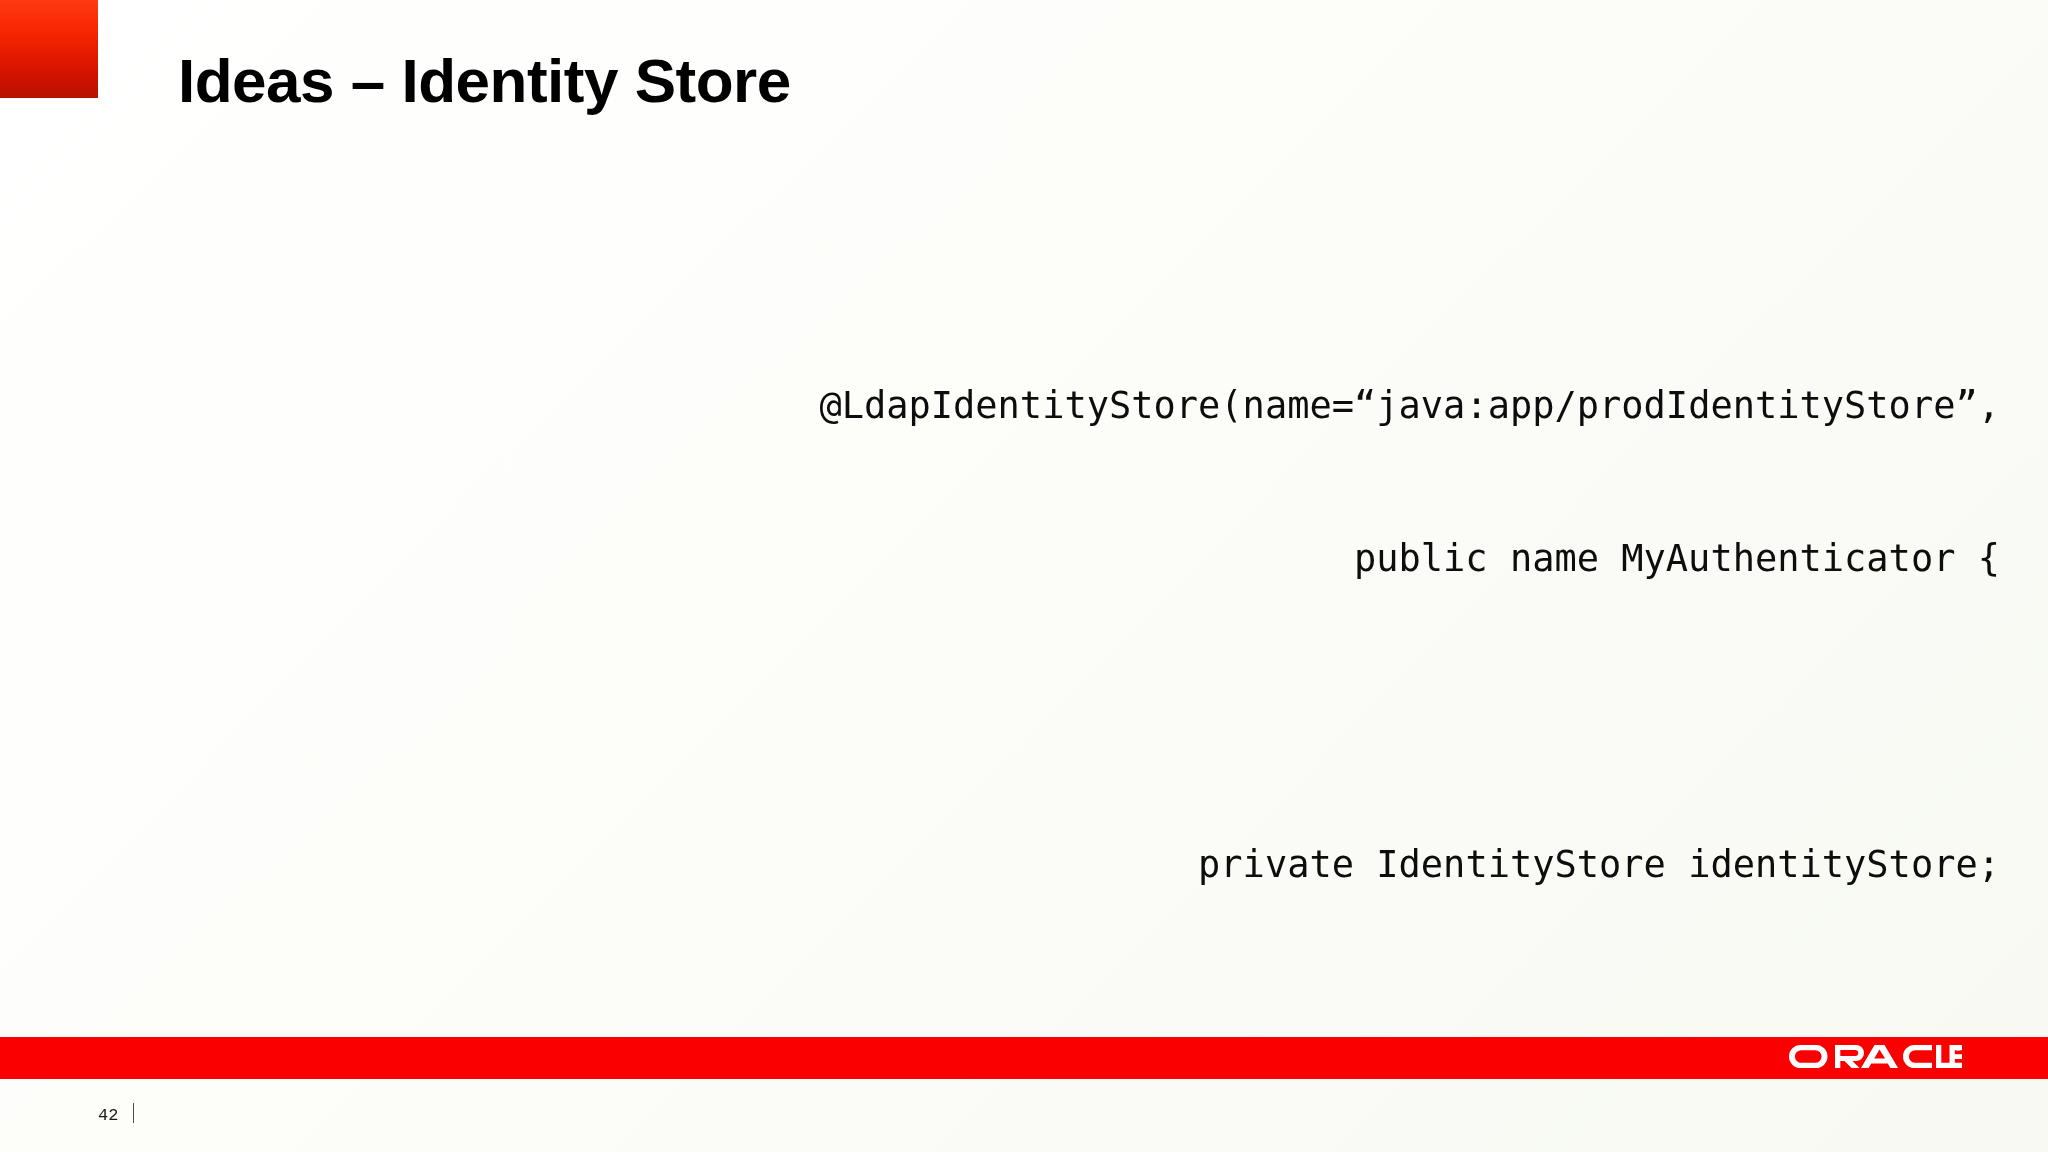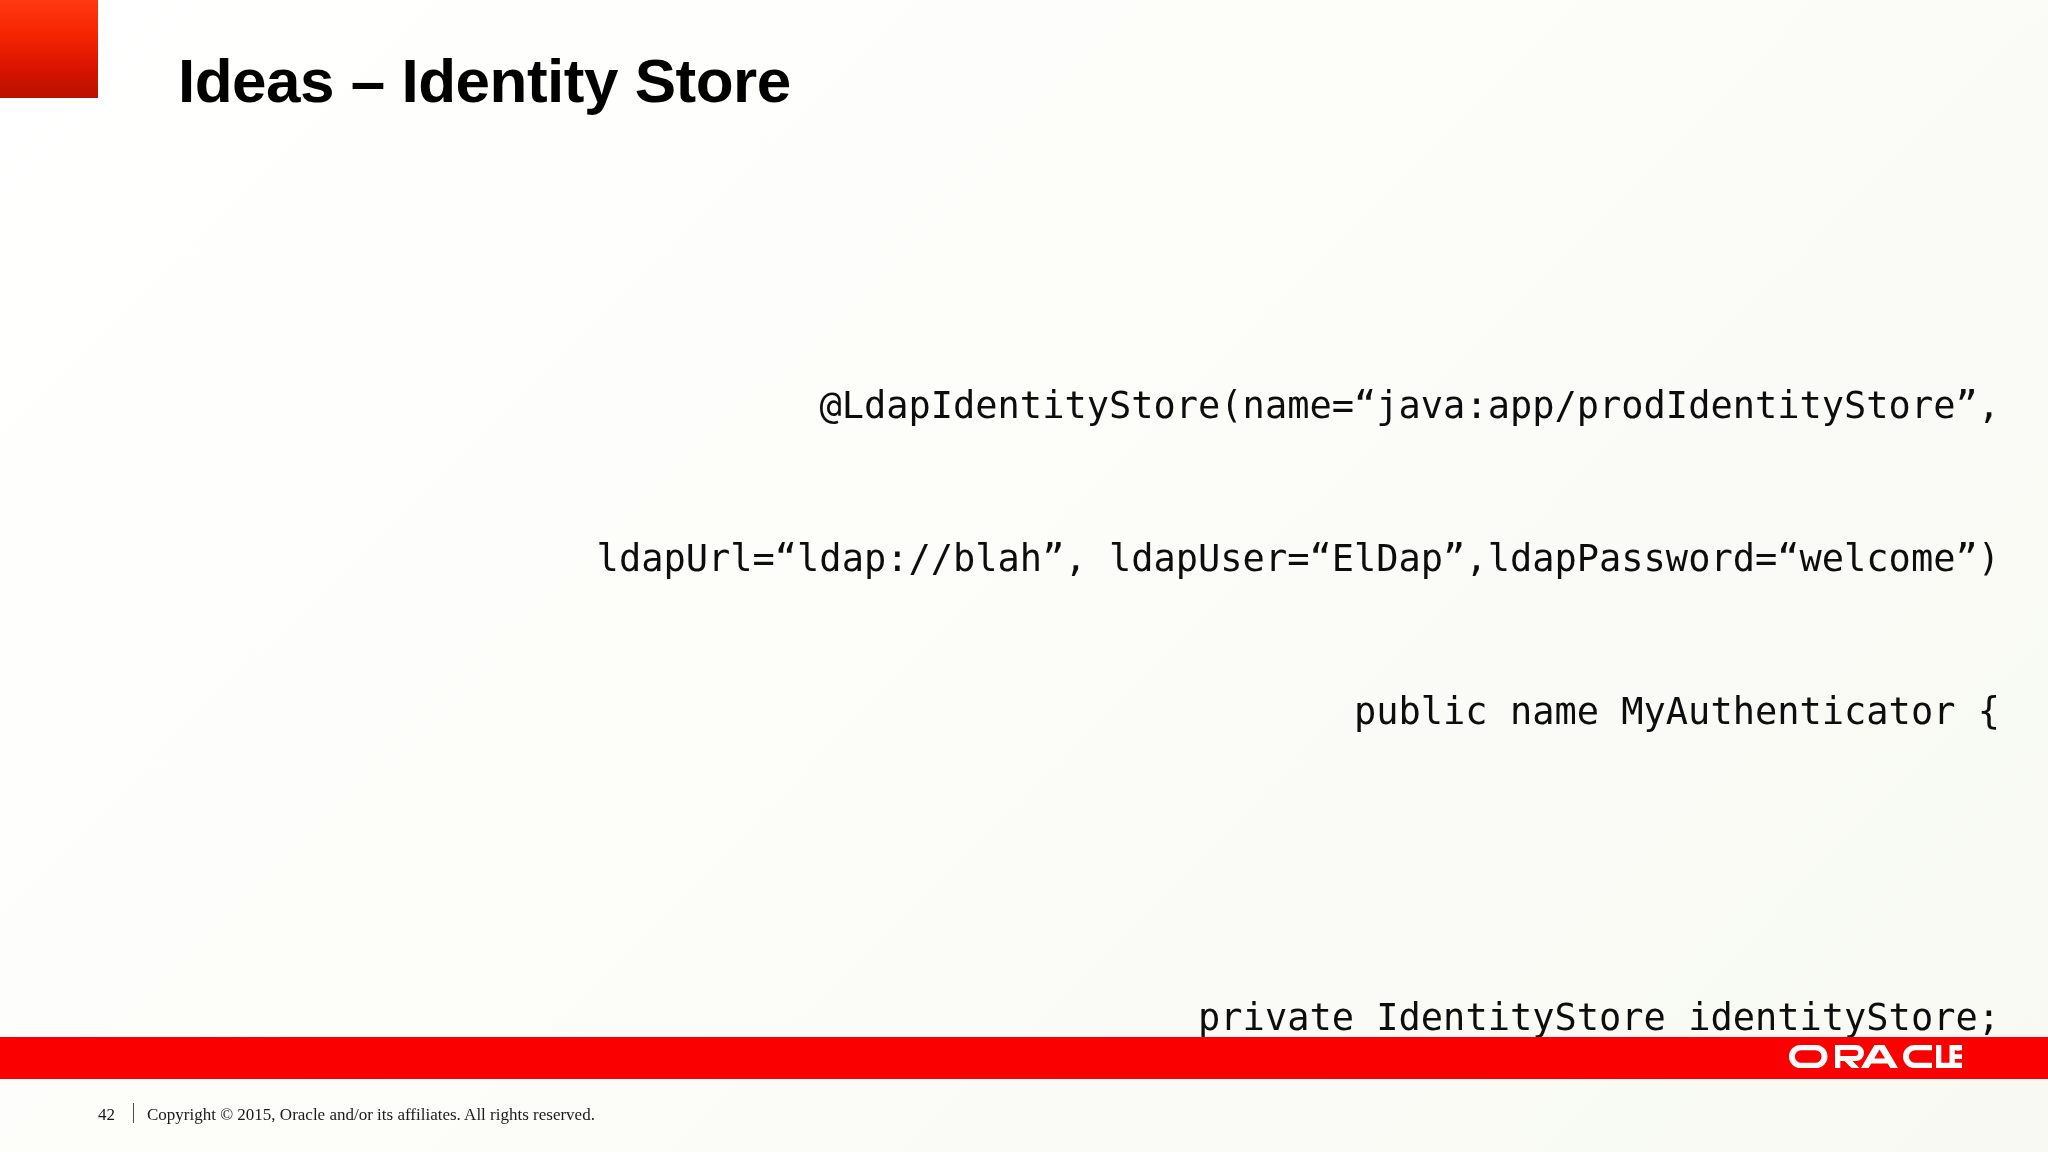--- a/index.html
+++ b/index.html
@@ -132,7 +132,6 @@
 
   <div class="code-body">
     <div class="code-line">@LdapIdentityStore(name=“java:app/prodIdentityStore”,</div>
-    <div class="code-line">  ldapUrl=“ldap://blah”, ldapUser=“ElDap”,ldapPassword=“welcome”)</div>
     <div class="code-line">public name MyAuthenticator {</div>
     <div class="code-line blank"></div>
     <div class="code-line">  private IdentityStore identityStore;</div>

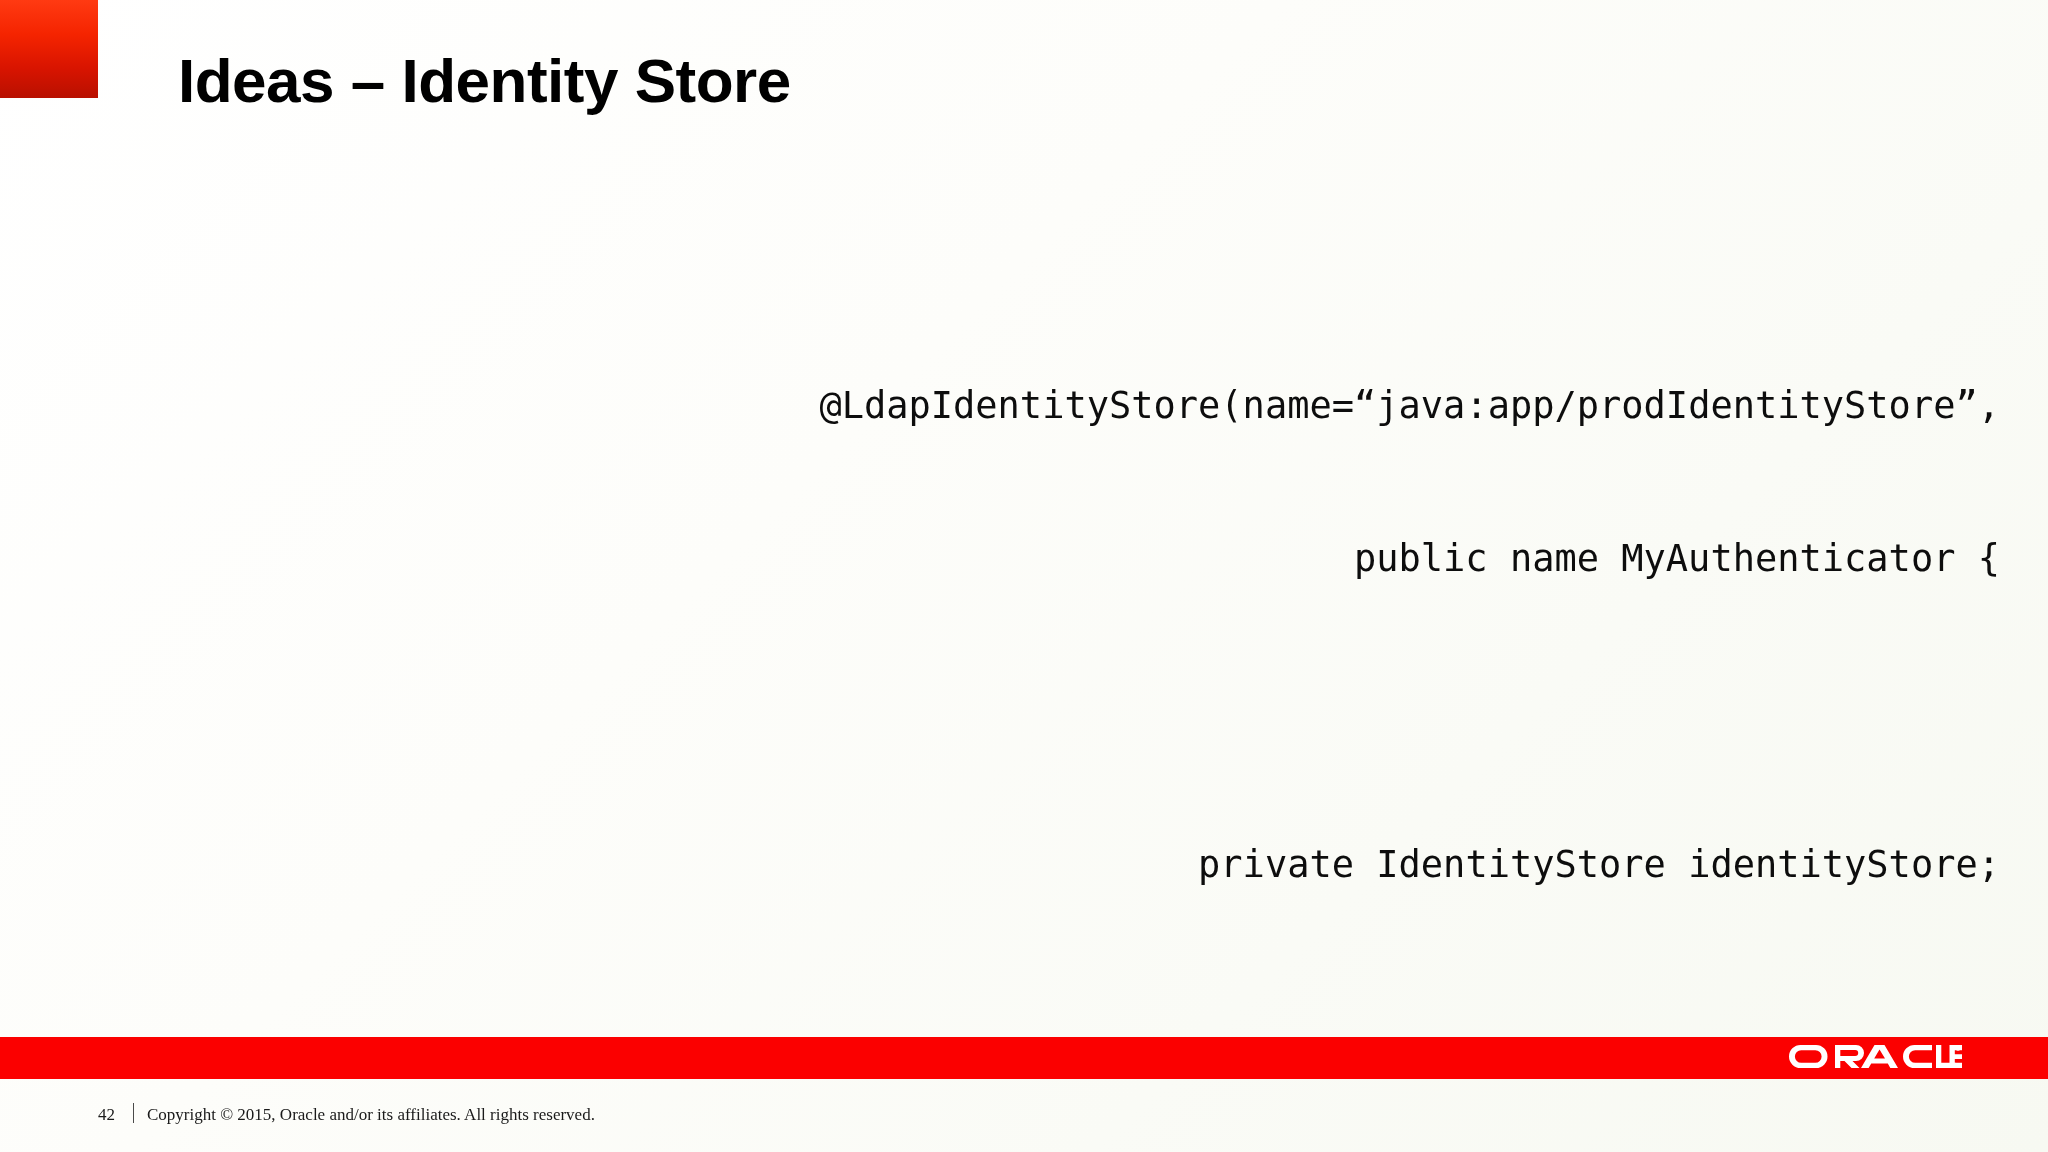--- a/index.html
+++ b/index.html
@@ -101,7 +101,7 @@
     font-size: 17px;
     color: #1a1a1a;
     white-space: nowrap;
-    font-family: Liberation Serif, serif;
+    font-family: Liberation Mono, monospace;
   }
   .footer-page-number {
     display: inline-block;

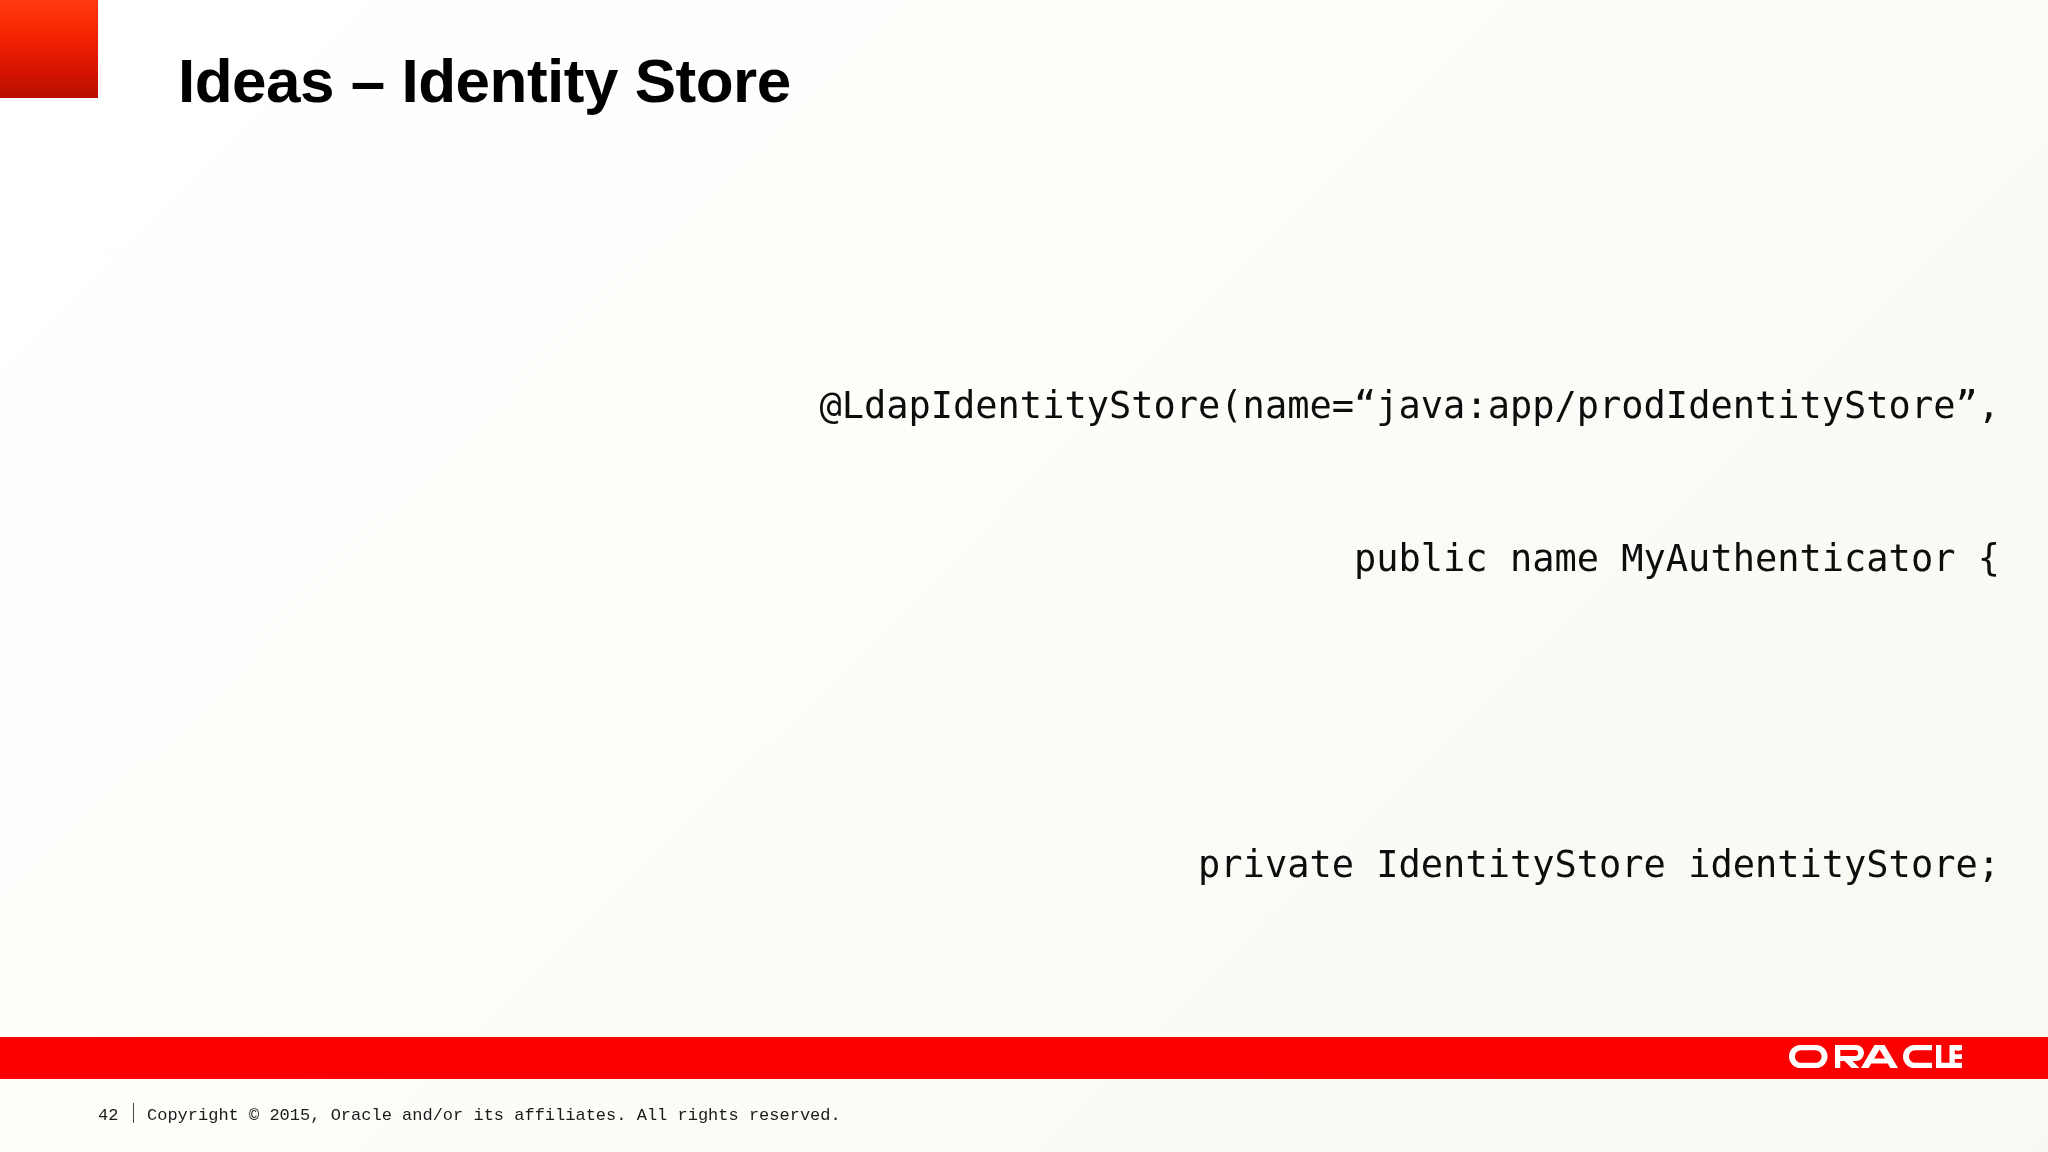--- a/index.html
+++ b/index.html
@@ -171,7 +171,6 @@
   <div class="footer-note">
     <span class="footer-page-number">42</span>
     <span class="footer-divider"></span>
-    <span class="footer-copyright">Copyright © 2015, Oracle and/or its affiliates. All rights reserved.</span>
   </div>
 
 </div>

